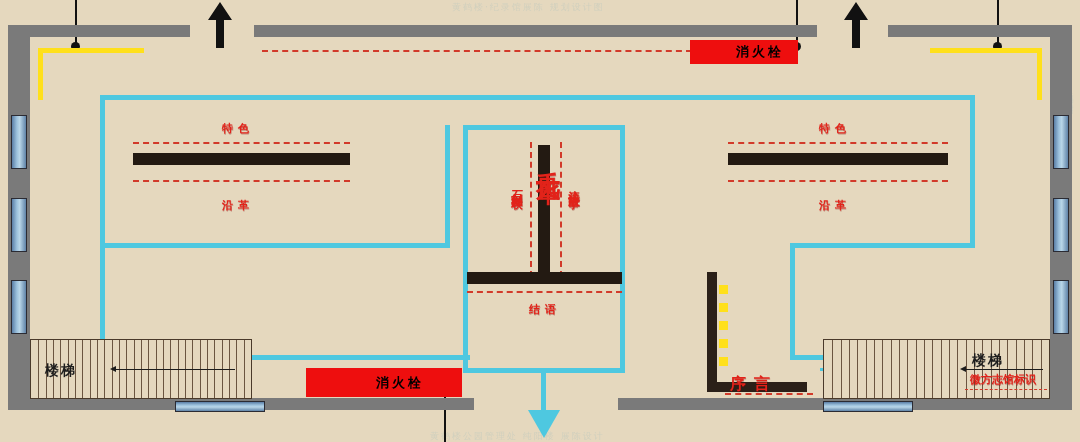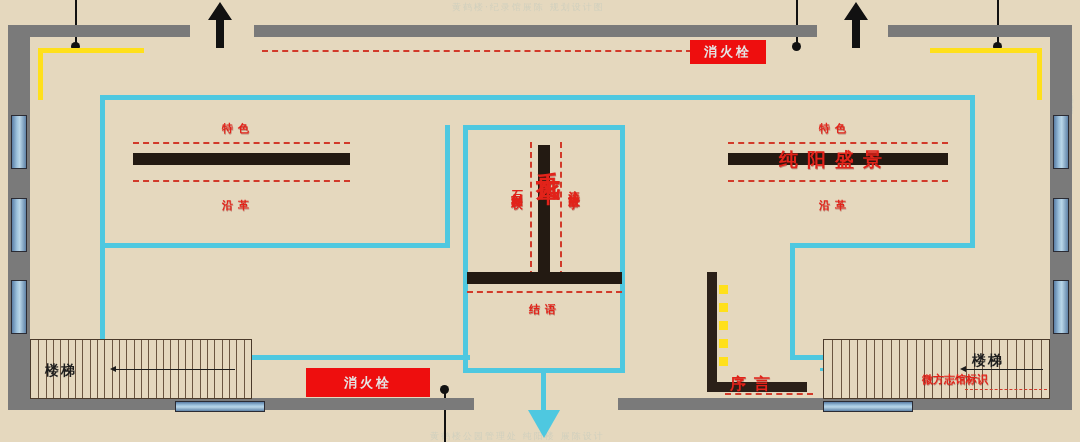--- a/index.html
+++ b/index.html
@@ -43,9 +43,9 @@
   .center-title{font-size:24px;letter-spacing:1px;}
 
   
-  .hydrant{position:absolute;background:#ee0e0e;color:#e5e5e5;font-weight:bold;
+  .hydrant{position:absolute;background:#ee0e0e;color:#000000;font-weight:bold;
            display:flex;align-items:center;justify-content:center;
-           font-size:13px;letter-spacing:3px;}
+           font-size:13px;letter-spacing:3px;padding-left:32px;}
 
   
   .stairs{position:absolute;background:#e5d8be;border:1.2px solid #4a3a2a;box-sizing:border-box;overflow:hidden;}

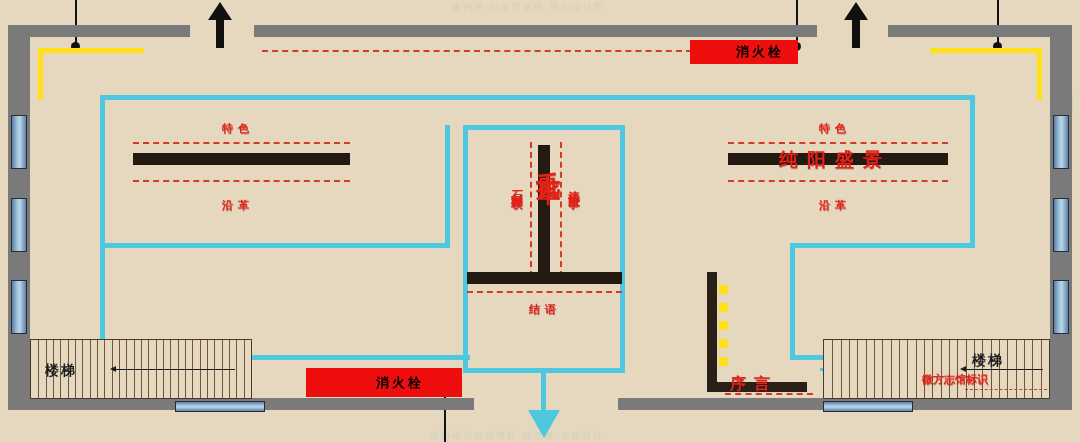--- a/index.html
+++ b/index.html
@@ -165,7 +165,6 @@
   <div class="zh sub" style="left:819px;top:121px;">特色</div>
   <div class="dashline" style="left:728px;top:142px;width:220px;"></div>
   <div class="panelbar" style="left:728px;top:153px;width:220px;height:12px;"></div>
-  <div class="zh panel-title" style="left:779px;top:147px;">纯阳盛景</div>
   <div class="dashline" style="left:728px;top:180px;width:220px;"></div>
   <div class="zh sub" style="left:819px;top:198px;">沿革</div>
 

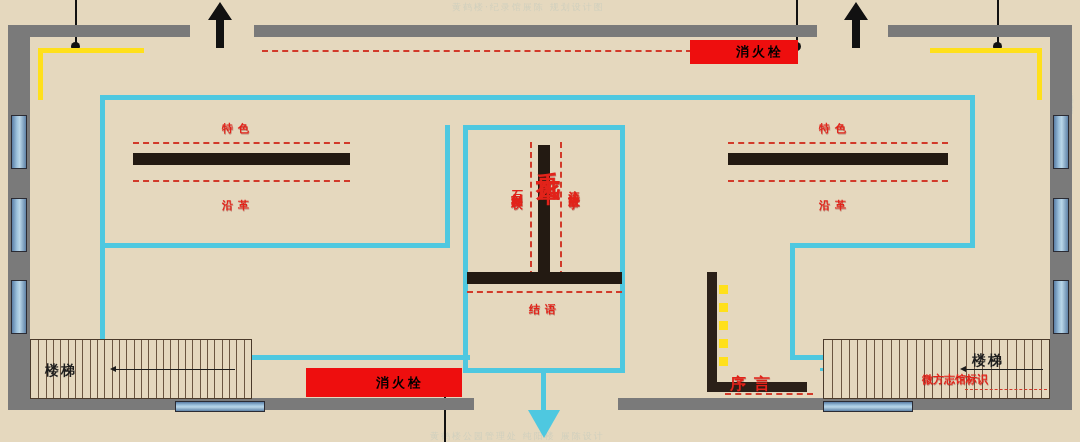--- a/index.html
+++ b/index.html
@@ -254,7 +254,7 @@
   <div class="stair-label" style="left:972px;top:352px;">楼梯</div>
   <div class="stair-dir" style="left:965px;top:369px;width:78px;"></div>
   <div class="stair-dir-head" style="left:960px;top:366px;"></div>
-  <div class="zh" style="left:922px;top:372px;font-size:11px;letter-spacing:0px;">微方志馆标识</div>
+  <div class="zh" style="left:970px;top:372px;font-size:11px;letter-spacing:0px;">微方志馆标识</div>
   <div class="dashline" style="left:965px;top:389px;width:82px;border-top-width:1.5px;"></div>
 
 </div>

